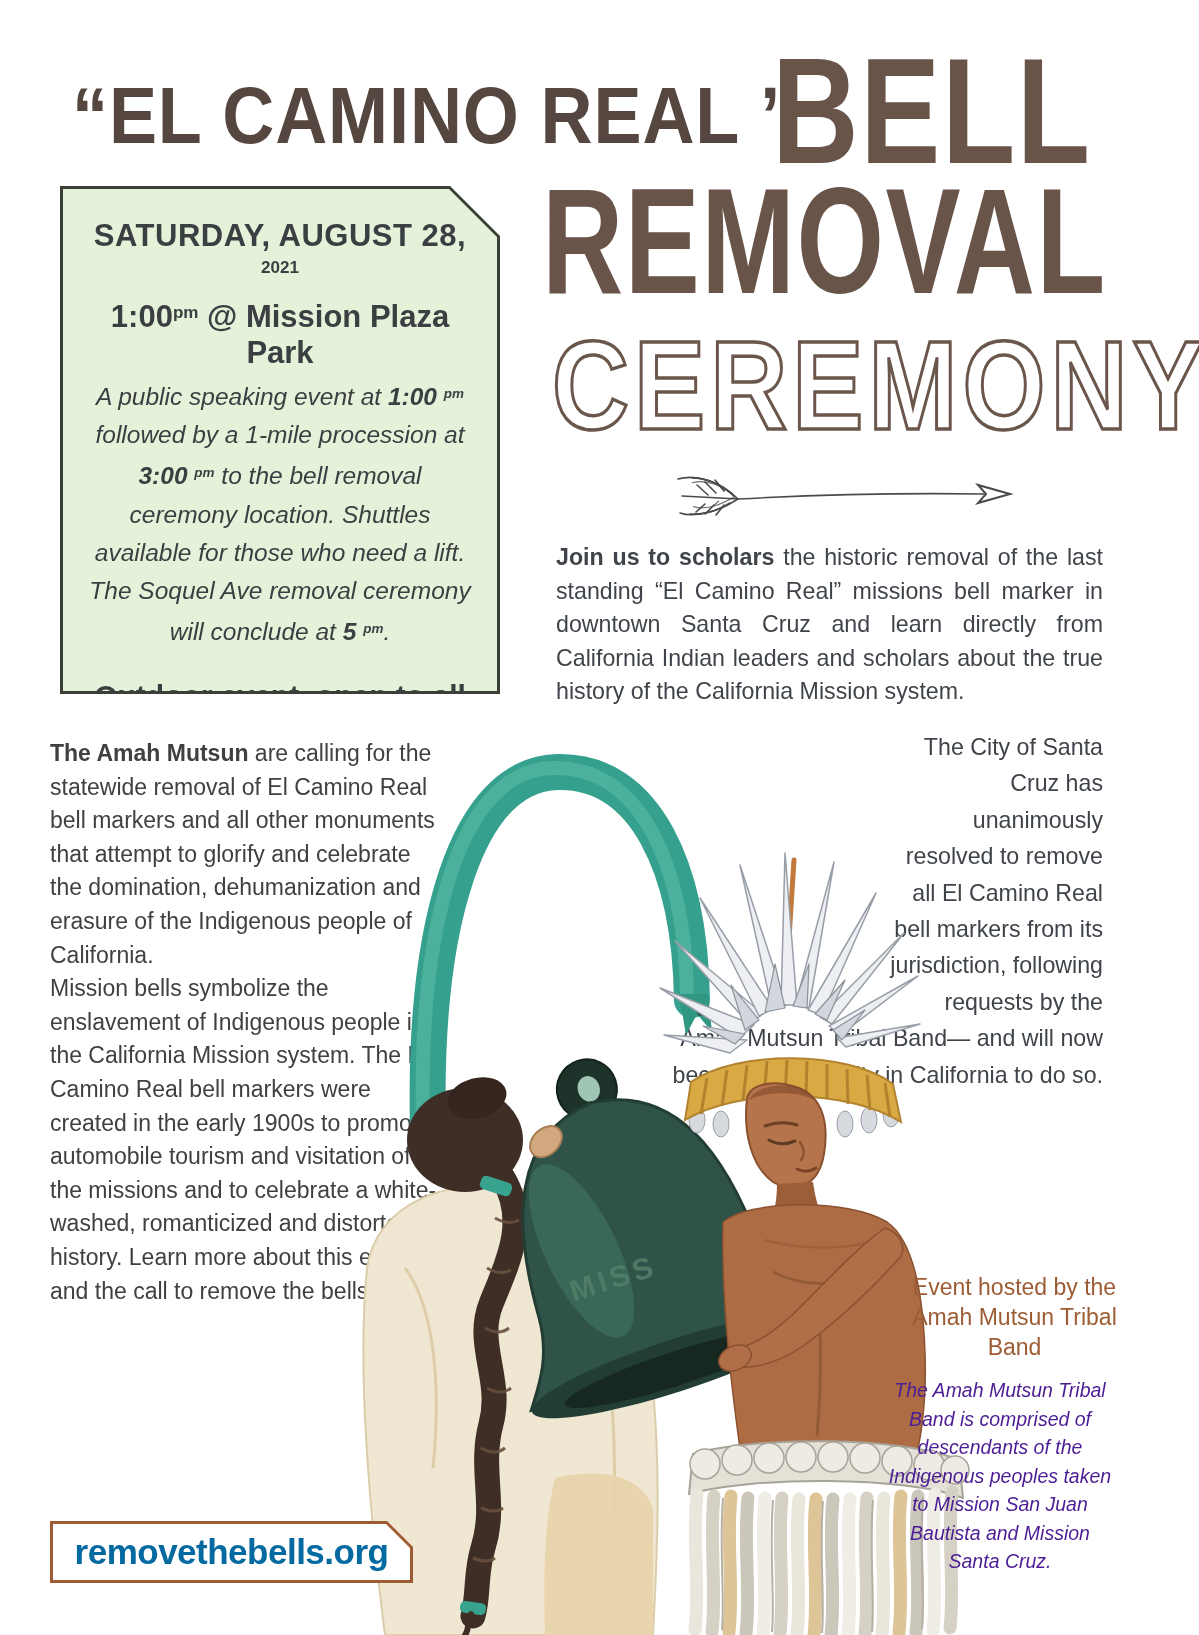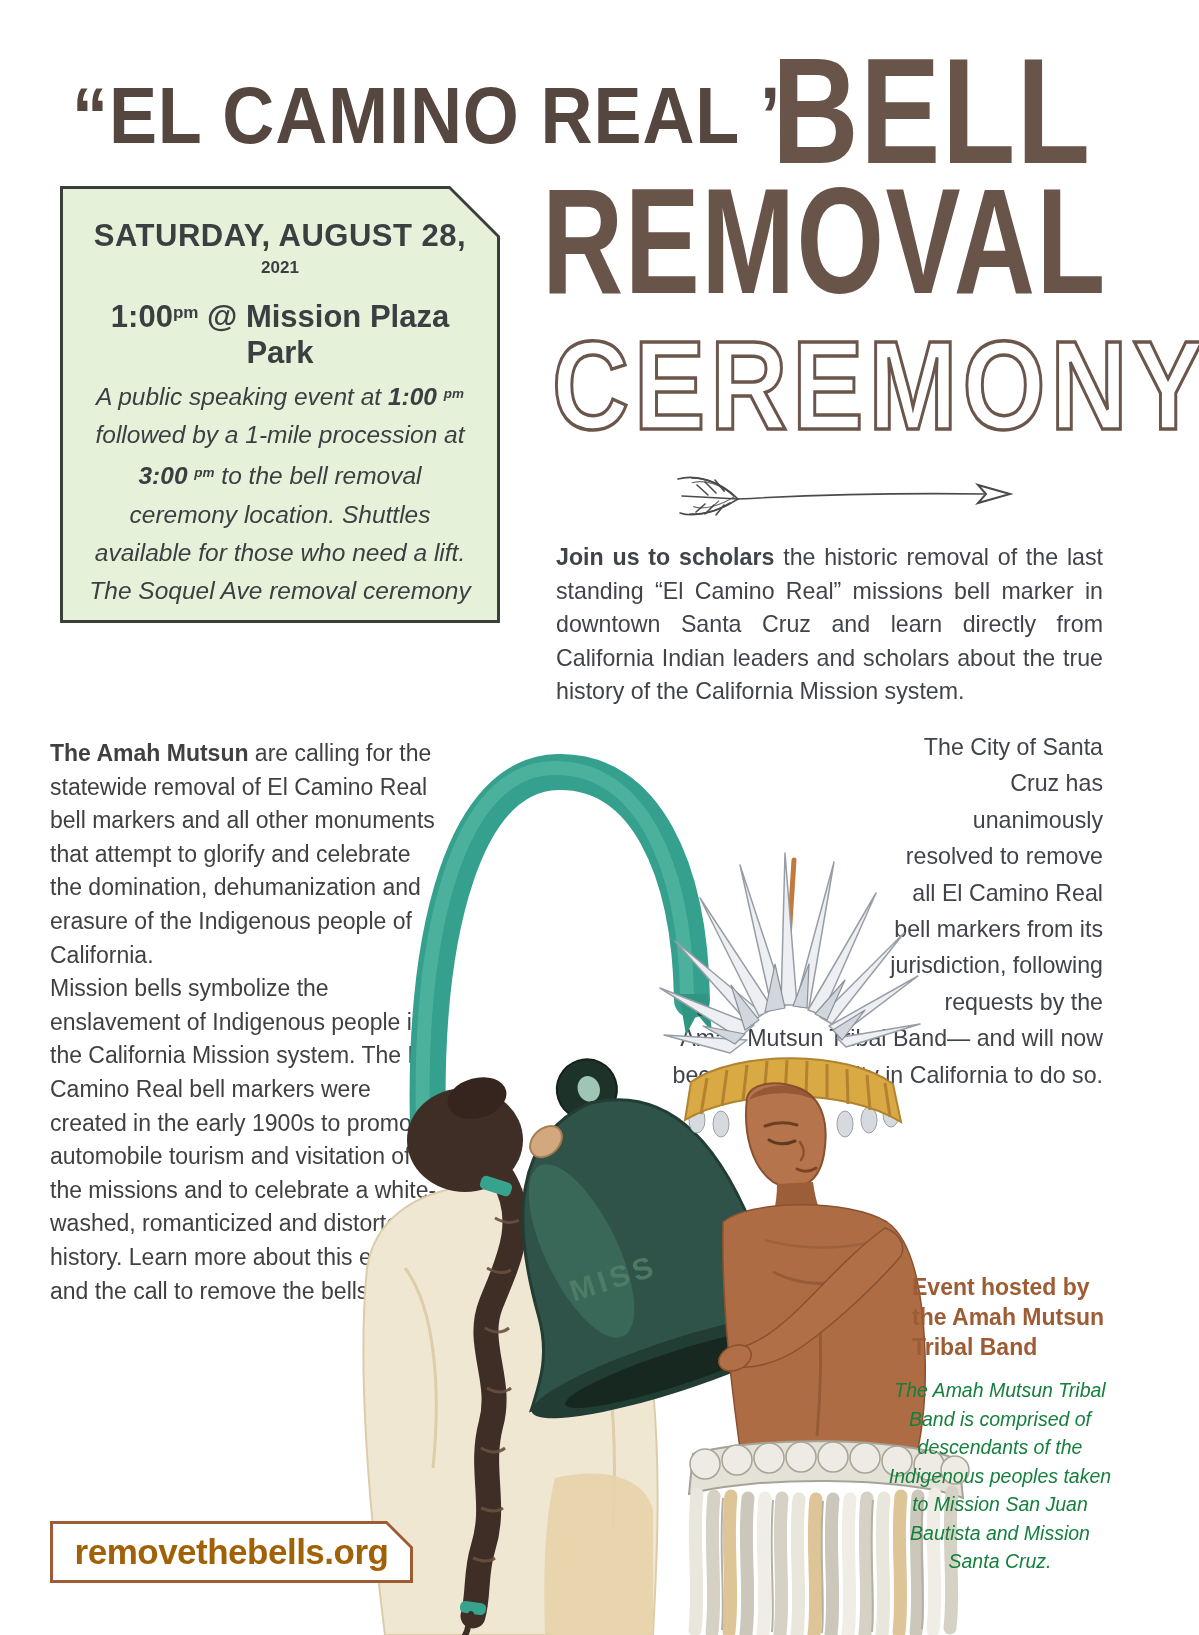--- a/index.html
+++ b/index.html
@@ -26,7 +26,7 @@
   
   .notch-outer{background:#3a3f3a;clip-path:polygon(0 0, calc(100% - 50px) 0, 100% 50px, 100% 100%, 0 100%);}
   .notch-inner{position:absolute;inset:3px;background:#e6f1d9;clip-path:polygon(0 0, calc(100% - 48px) 0, 100% 48px, 100% 100%, 0 100%);}
-  .info-box{left:60px;top:186px;width:440px;height:437px;}
+  .info-box{left:60px;top:186px;width:440px;height:508px;}
   .info-content{position:absolute;inset:3px;padding:26px 18px 0 18px;text-align:center;color:#3a3f42;}
   .info-h1{font-size:31px;font-weight:bold;letter-spacing:0.5px;margin-bottom:9px;}
   .info-h2{font-size:31px;font-weight:bold;margin-bottom:4px;}

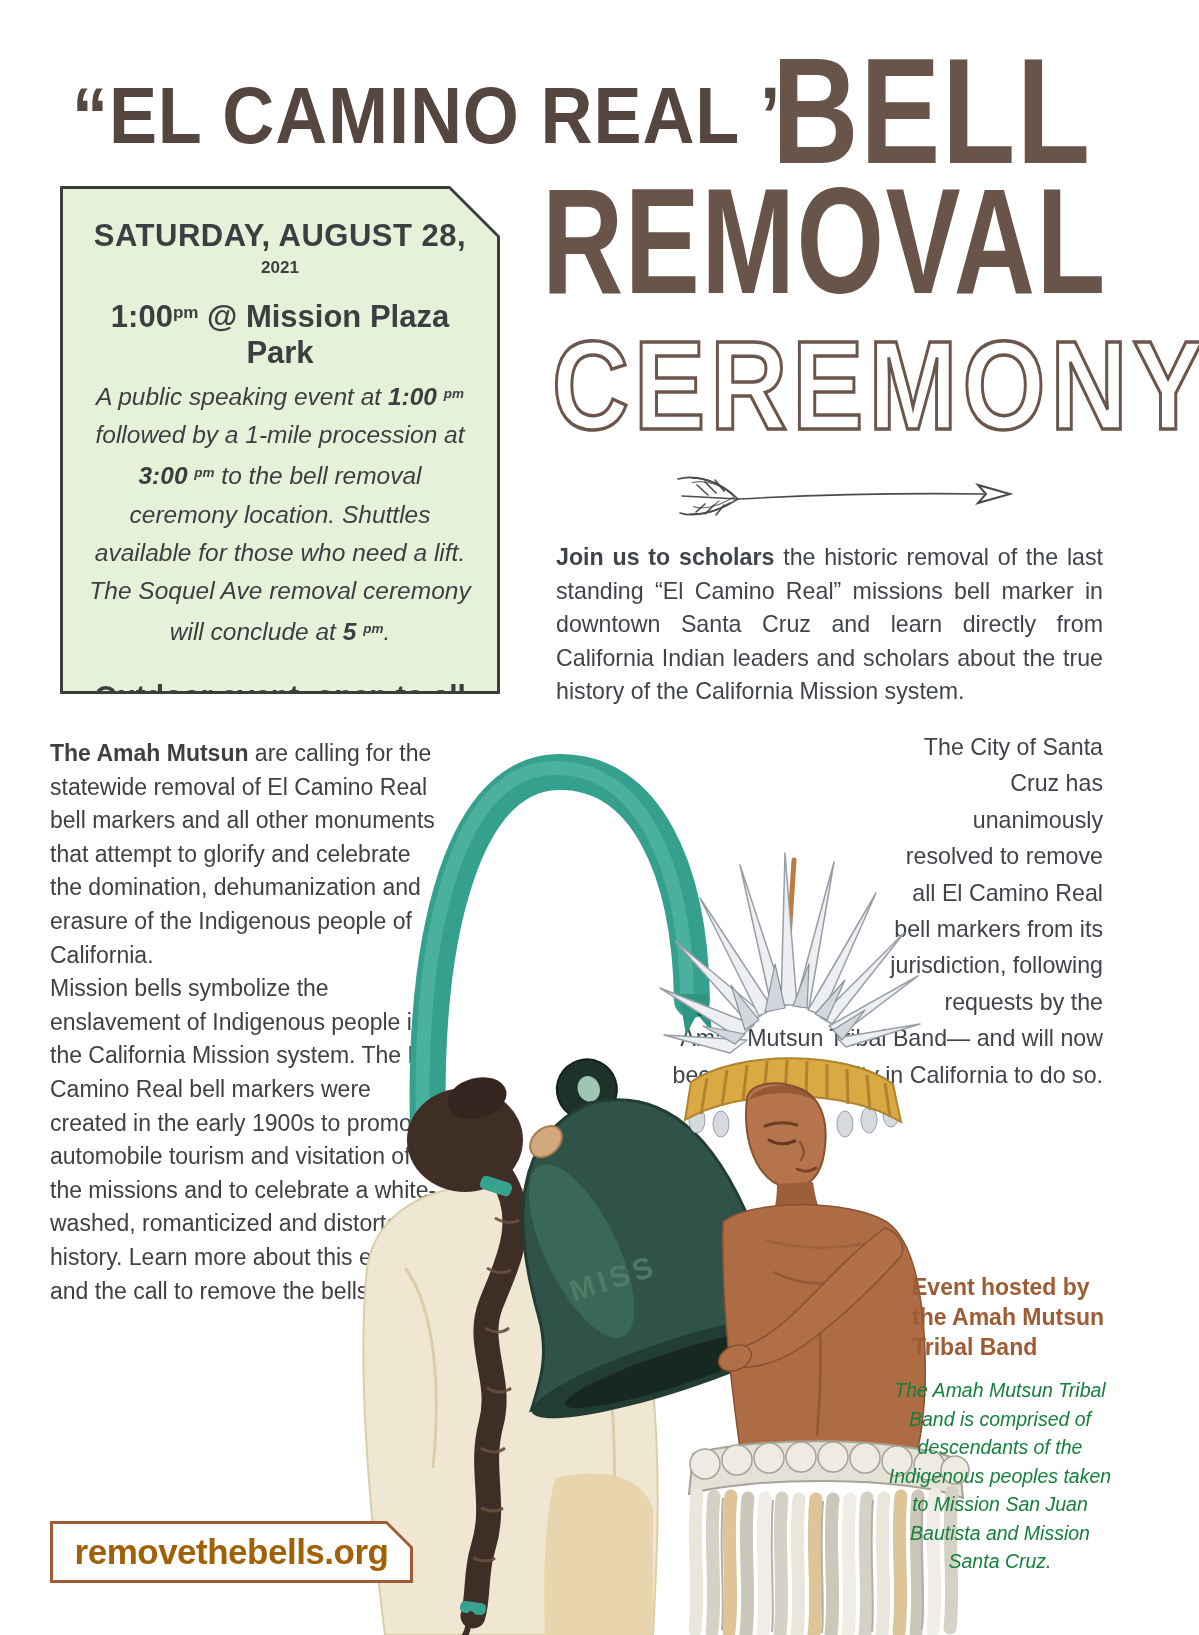--- a/index.html
+++ b/index.html
@@ -47,7 +47,7 @@
     display:flex;align-items:center;justify-content:center;}
   .web-text{font-size:35px;font-weight:bold;color:#a16207;letter-spacing:-0.5px;}
   
-  .hosted-title{left:912px;top:1272px;width:205px;font-size:23px;font-weight:bold;color:#9d5c33;line-height:30px;}
+  .hosted-title{left:912px;top:1272px;width:205px;font-size:23px;font-weight:normal;color:#9d5c33;line-height:30px;text-align:center;}
   .hosted-note{left:885px;top:1376px;width:230px;font-size:19.5px;font-style:italic;color:#15803d;line-height:28.5px;text-align:center;}
   
   .arrow-wrap{left:672px;top:465px;width:345px;height:62px;}

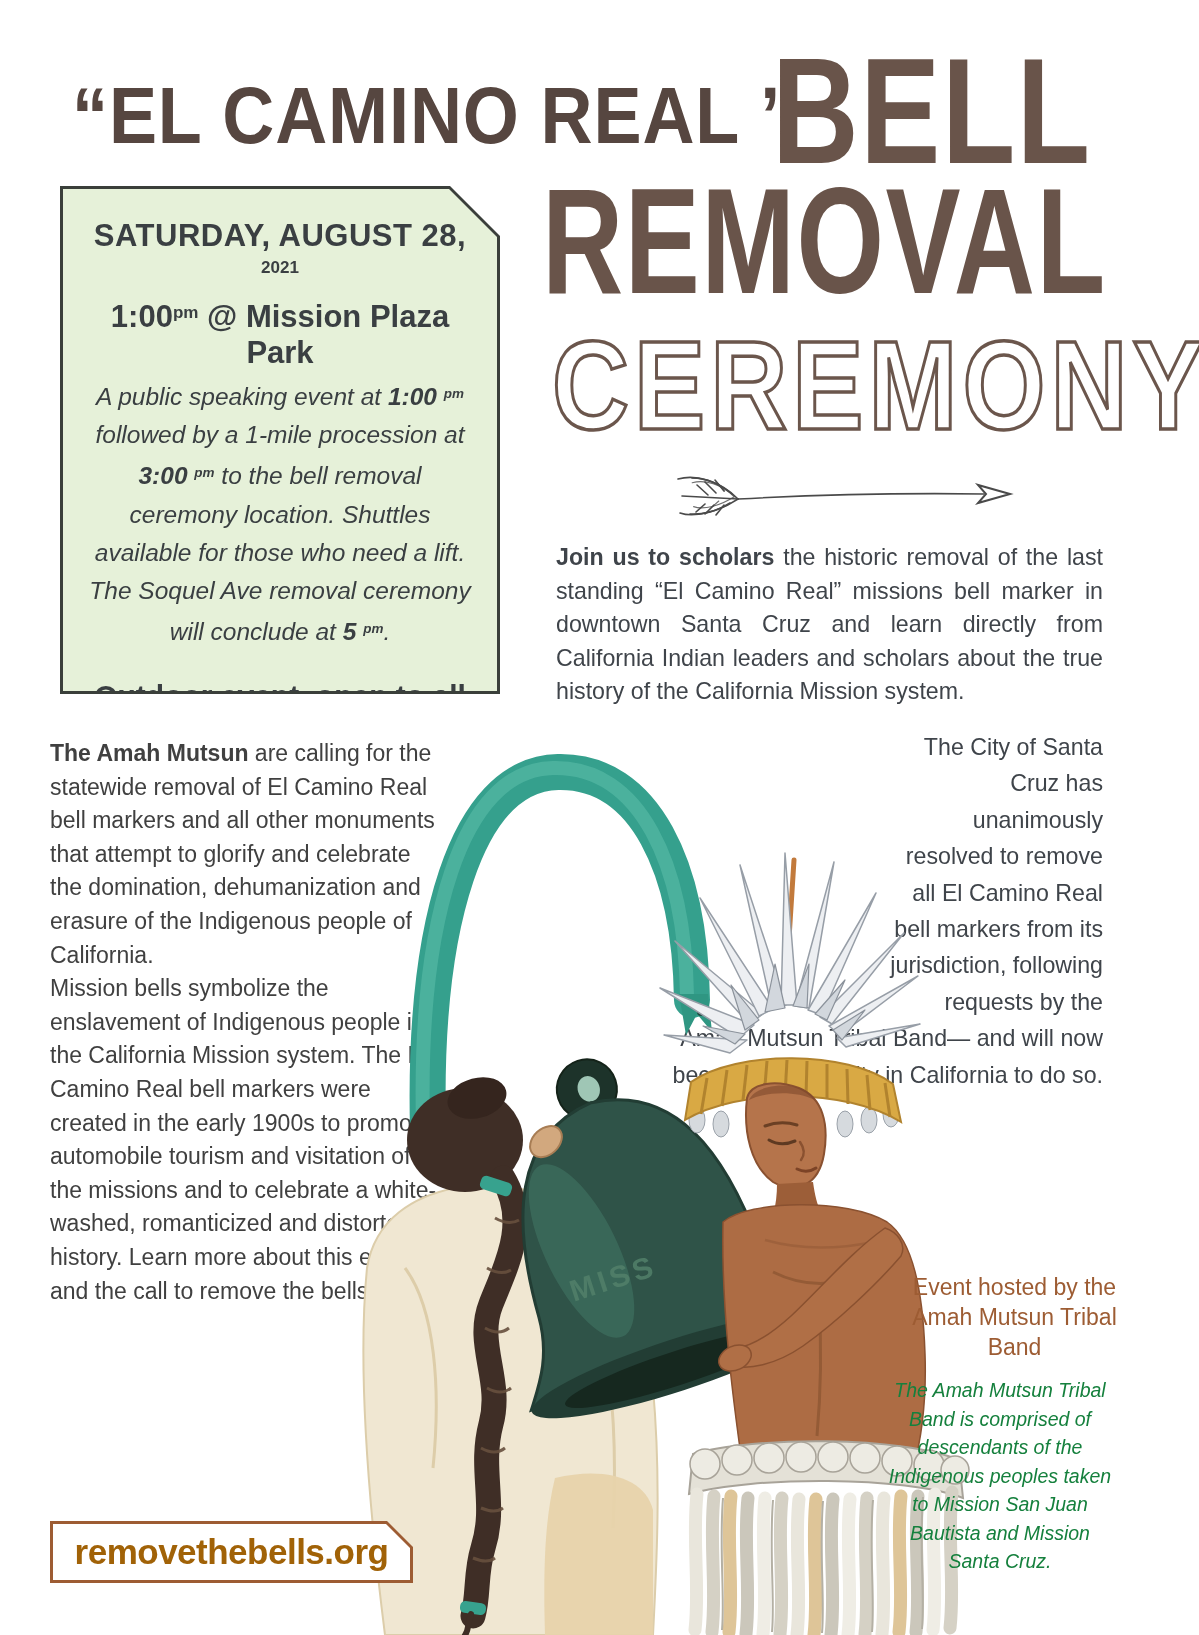--- a/index.html
+++ b/index.html
@@ -48,7 +48,7 @@
   .web-text{font-size:35px;font-weight:bold;color:#a16207;letter-spacing:-0.5px;}
   
   .hosted-title{left:912px;top:1272px;width:205px;font-size:23px;font-weight:normal;color:#9d5c33;line-height:30px;text-align:center;}
-  .hosted-note{left:885px;top:1376px;width:230px;font-size:19.5px;font-style:italic;color:#15803d;line-height:28.5px;text-align:center;}
+  .hosted-note{left:885px;top:1376px;width:230px;font-size:19.5px;font-style:italic;color:#4c1d95;line-height:28.5px;text-align:center;}
   
   .arrow-wrap{left:672px;top:465px;width:345px;height:62px;}
   .illus-wrap{left:345px;top:748px;width:650px;height:887px;}

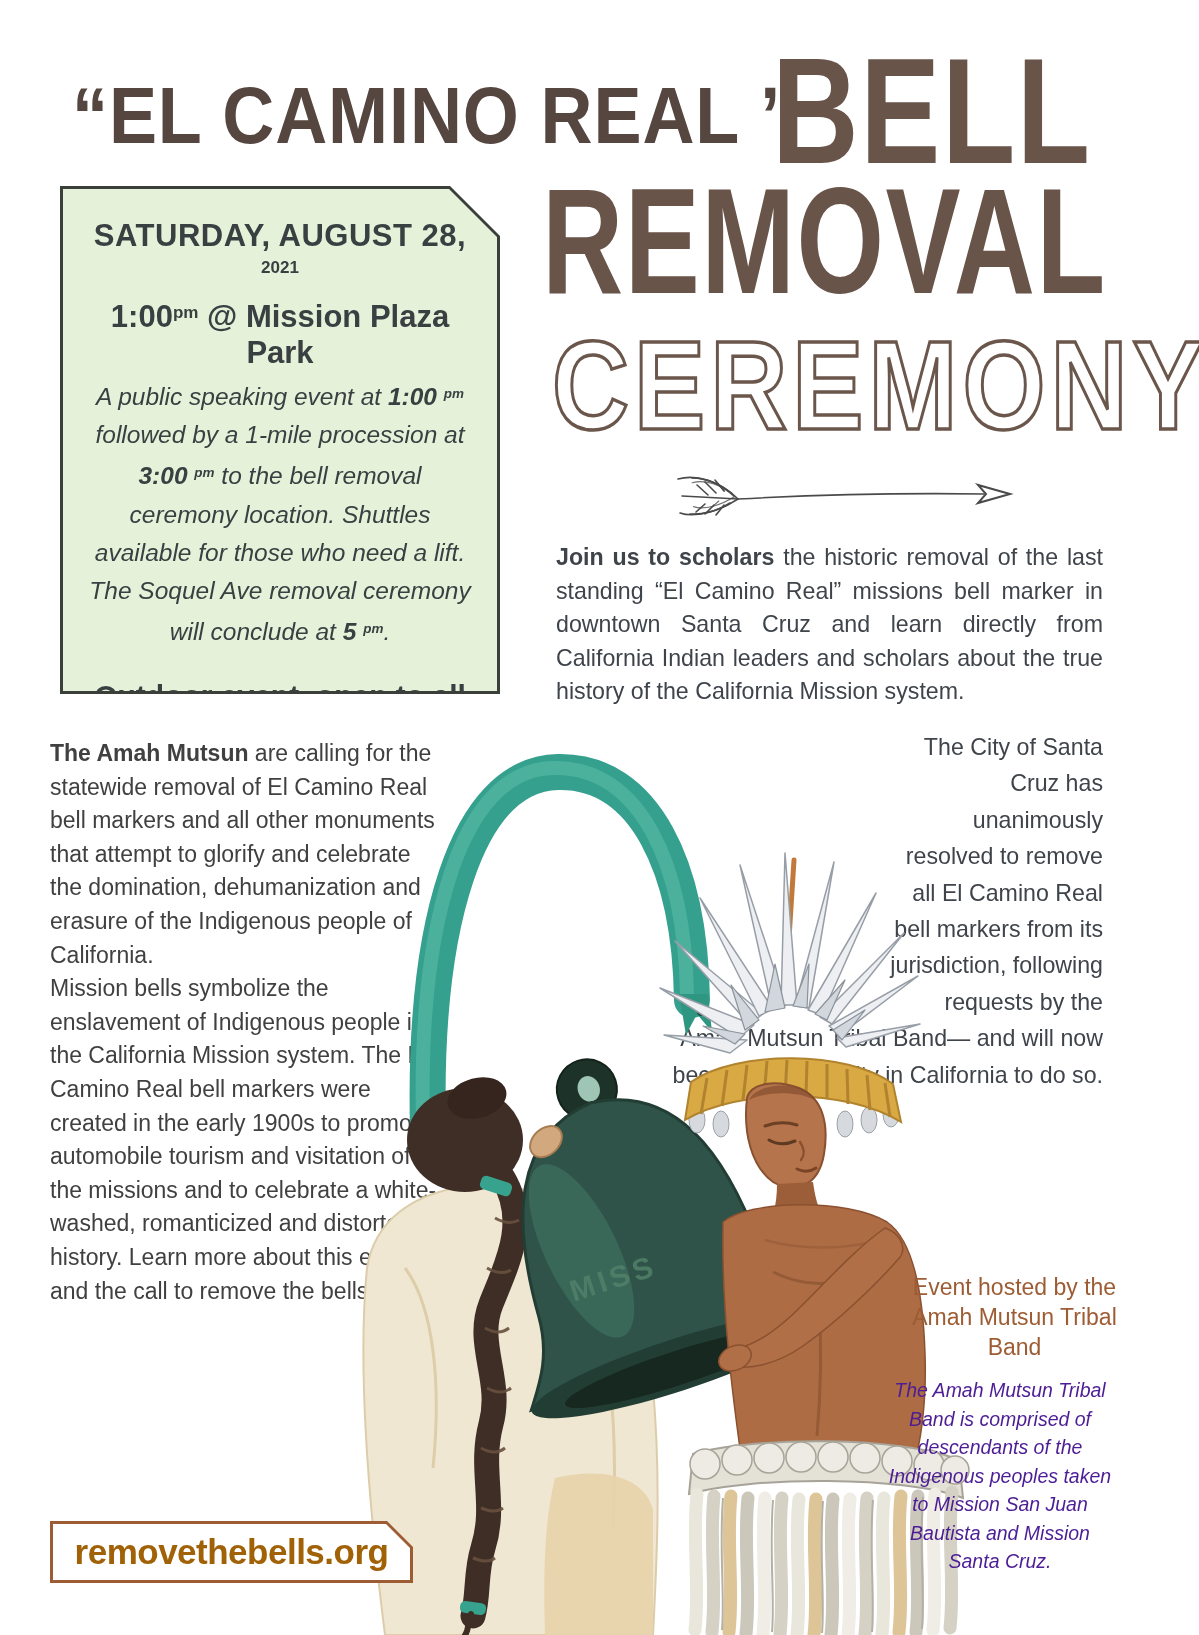--- a/index.html
+++ b/index.html
@@ -45,7 +45,7 @@
   .web-inner{position:absolute;inset:3px;background:#ffffff;
     clip-path:polygon(0 0, calc(100% - 24px) 0, 100% 24px, 100% 100%, 0 100%);
     display:flex;align-items:center;justify-content:center;}
-  .web-text{font-size:35px;font-weight:bold;color:#a16207;letter-spacing:-0.5px;}
+  .web-text{font-size:35px;font-weight:bold;color:#0369a1;letter-spacing:-0.5px;}
   
   .hosted-title{left:912px;top:1272px;width:205px;font-size:23px;font-weight:normal;color:#9d5c33;line-height:30px;text-align:center;}
   .hosted-note{left:885px;top:1376px;width:230px;font-size:19.5px;font-style:italic;color:#4c1d95;line-height:28.5px;text-align:center;}

